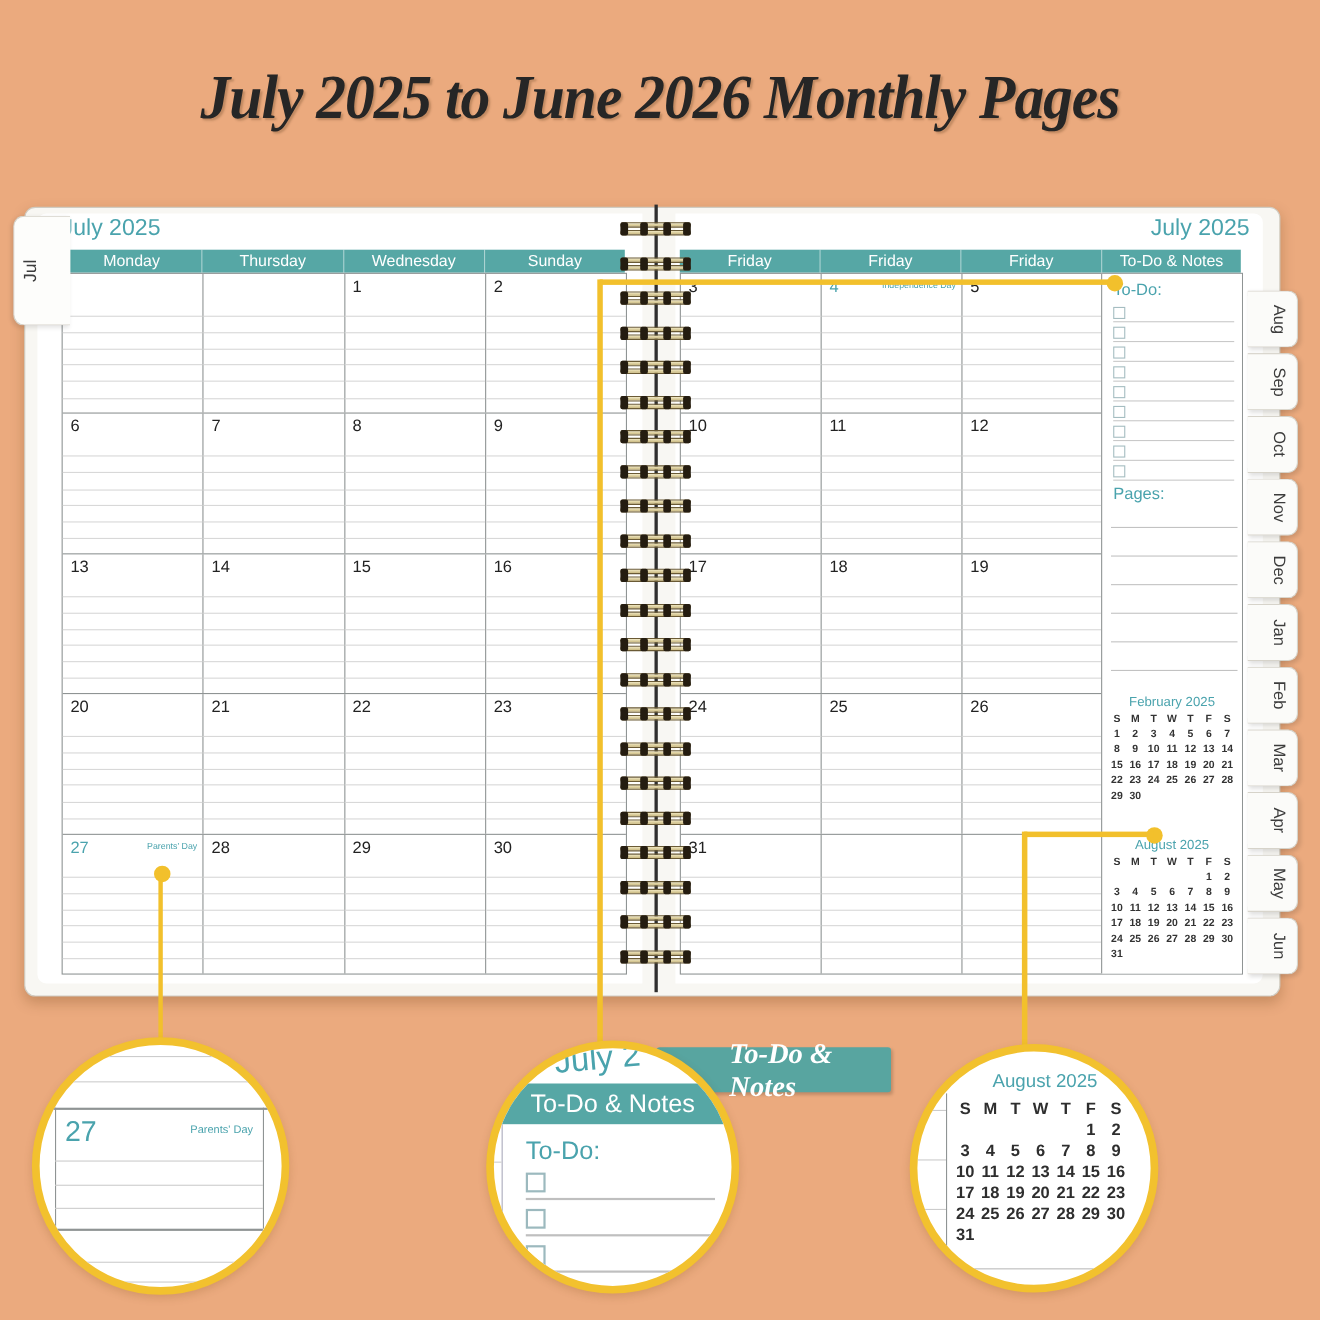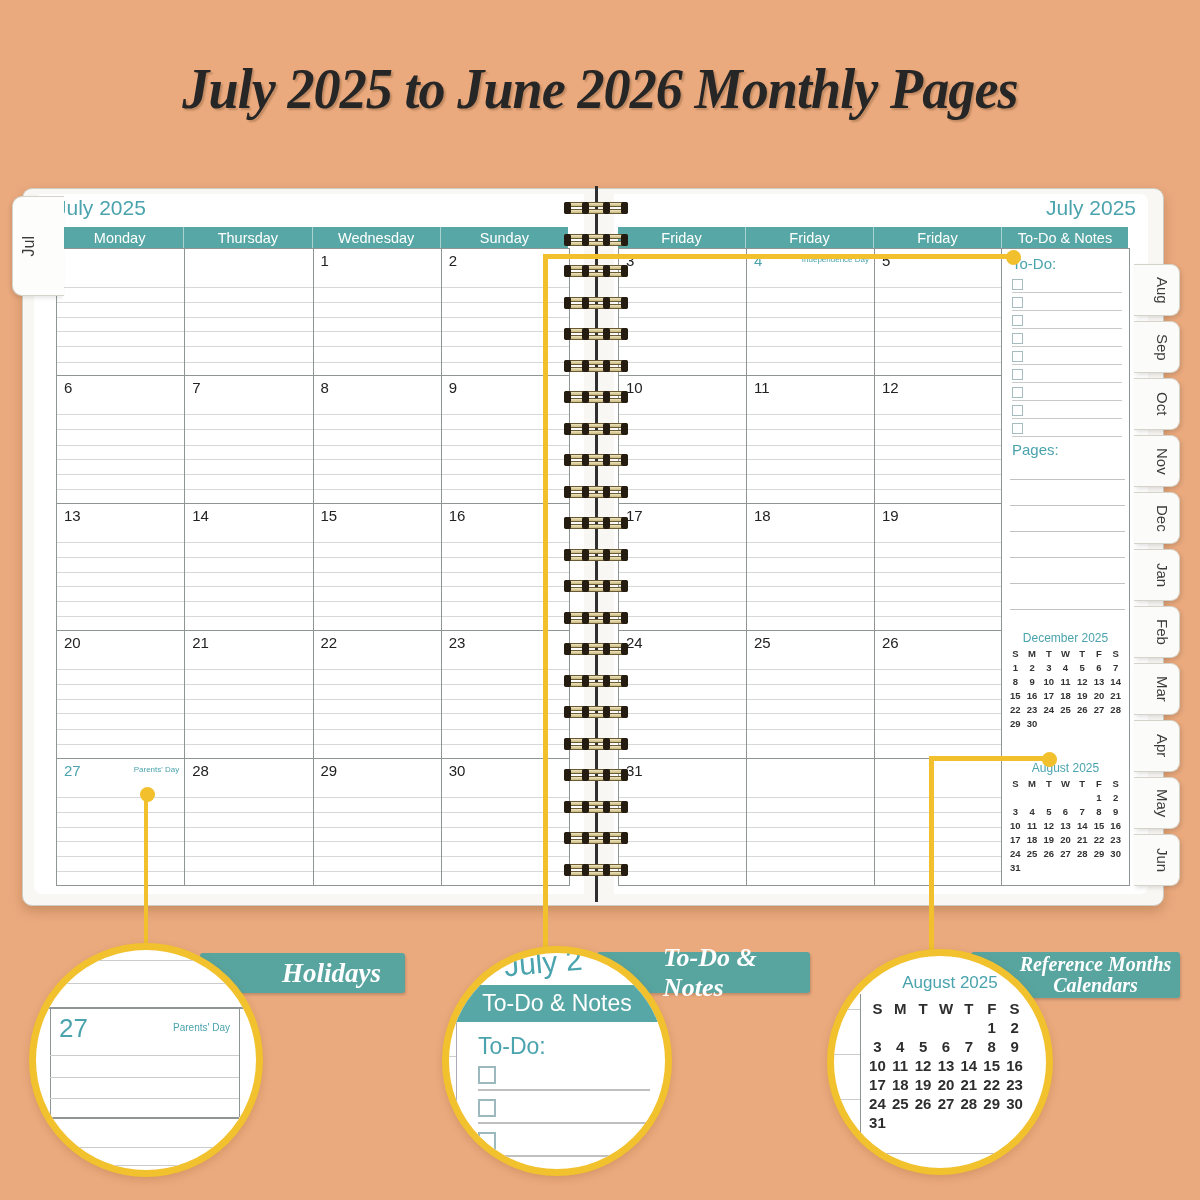--- a/index.html
+++ b/index.html
@@ -567,7 +567,7 @@
             </div>
           <div id="miniCals">
               <div class="minical" style="top: 382px;">
-                <div class="mc-title">December 2025</div>
+                <div class="mc-title">February 2025</div>
                 <div class="mc-grid">
                   <div class="mc-cell">S</div>
                   <div class="mc-cell">M</div>

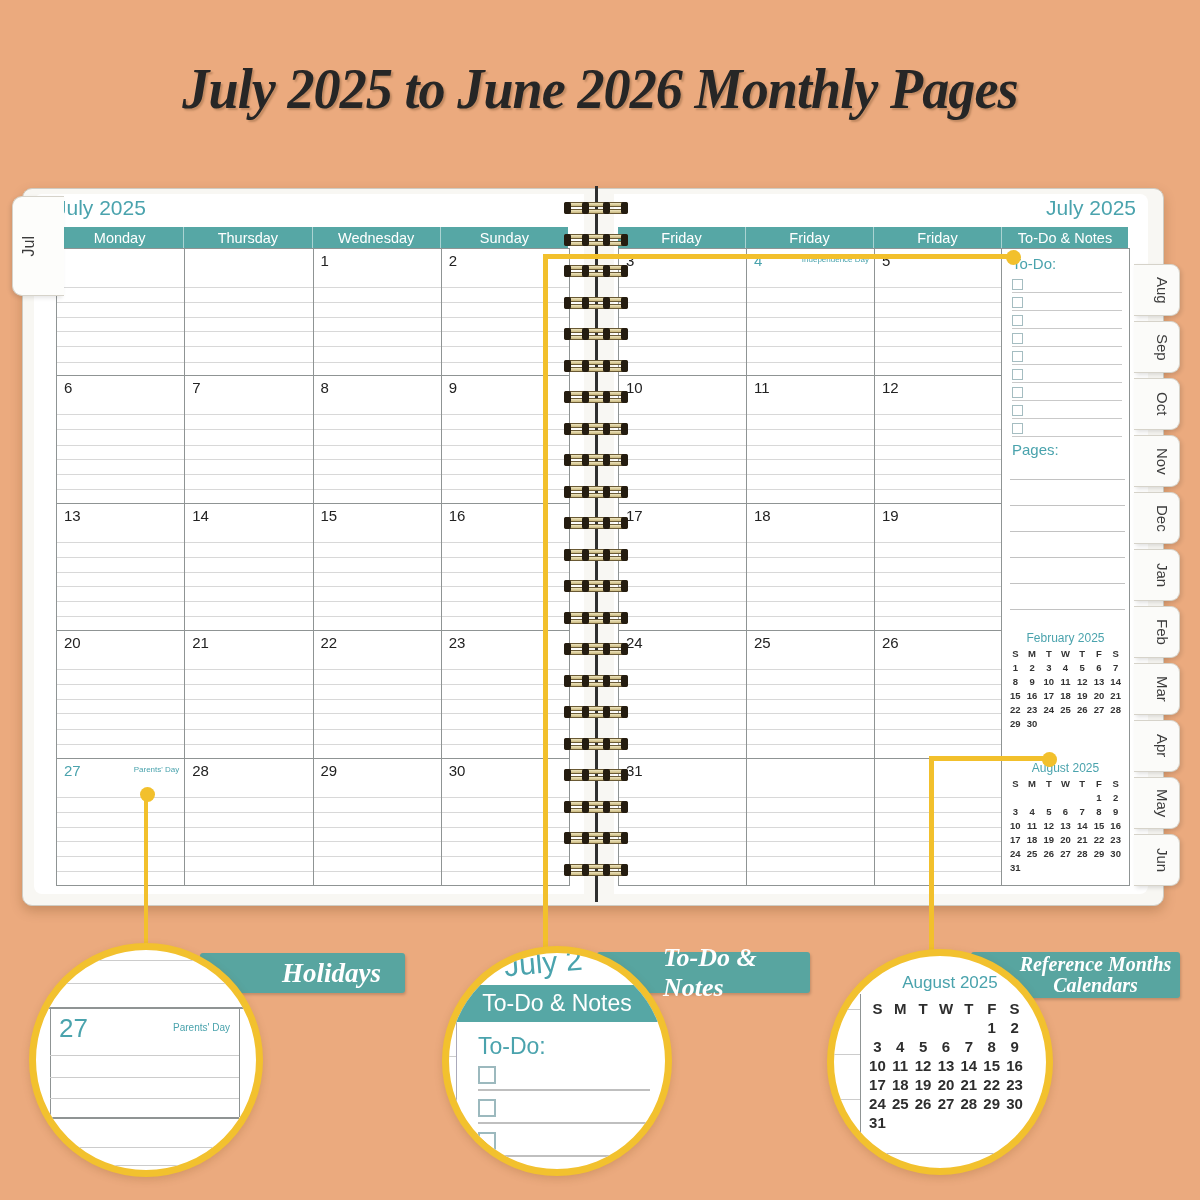--- a/index.html
+++ b/index.html
@@ -866,9 +866,6 @@
   <div class="conn" style="left:931px;top:756px;width:118px;height:5px"></div>
   <div class="conn" style="left:929px;top:756px;width:5px;height:196px"></div>
 
-  <div class="banner b1">
-    <span>Holidays</span>
-  </div>
   <div class="banner b2">
     <span>To-Do &amp; Notes</span>
   </div>

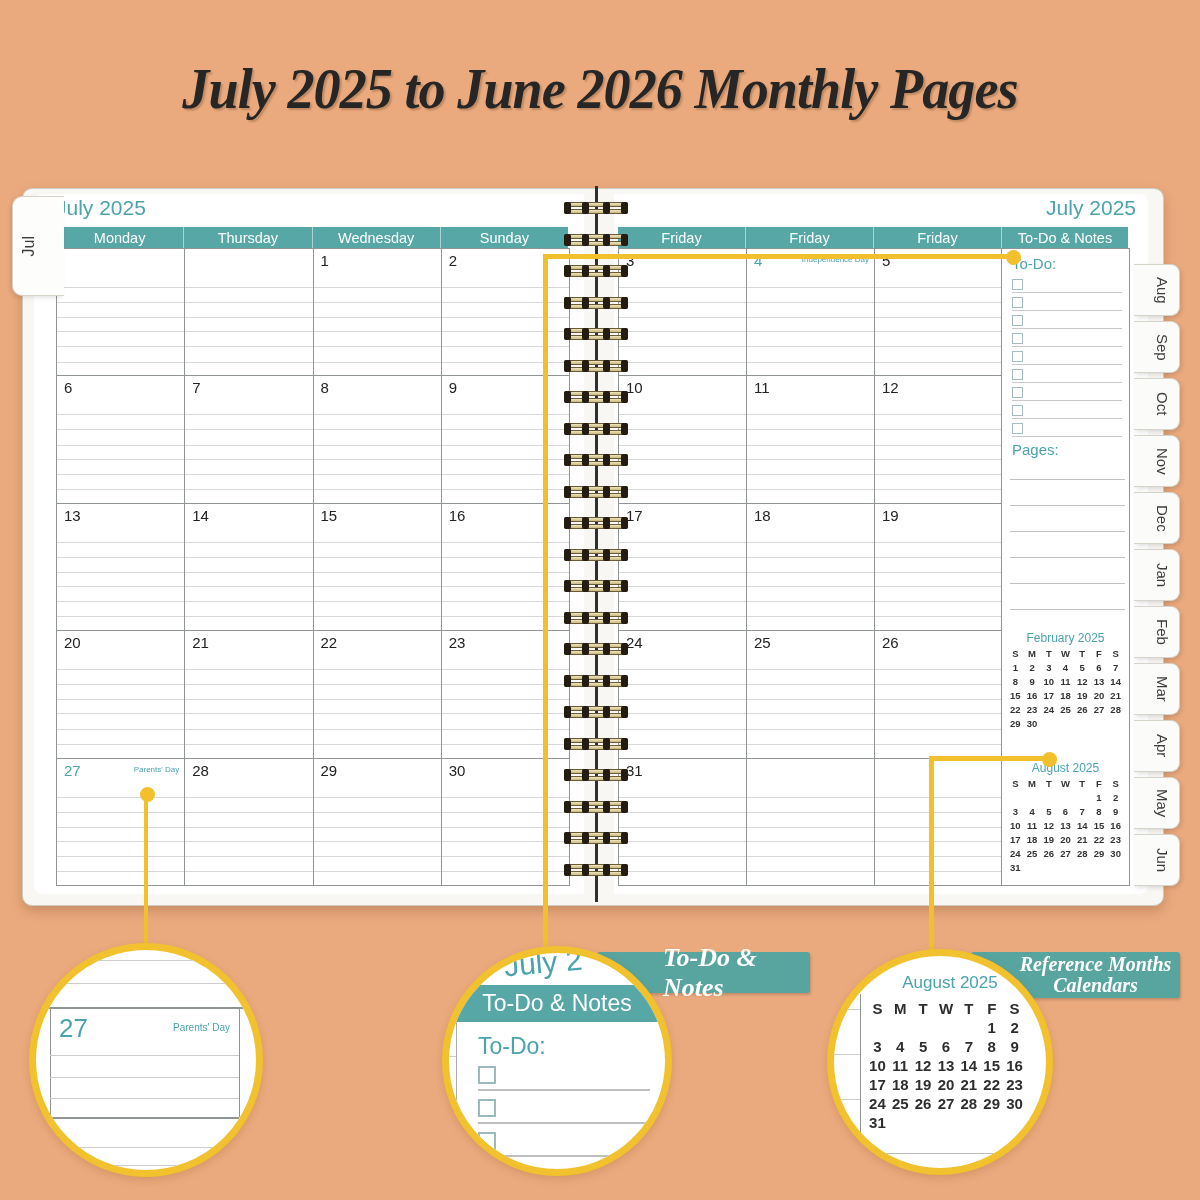--- a/index.html
+++ b/index.html
@@ -869,10 +869,6 @@
   <div class="banner b2">
     <span>To-Do &amp; Notes</span>
   </div>
-  <div class="banner b3">
-    <span>Reference Months</span>
-    <span>Calendars</span>
-  </div>
 
   <div class="bubble b1">
     <div class="ln" style="top:10px;left:0;right:0"></div>

